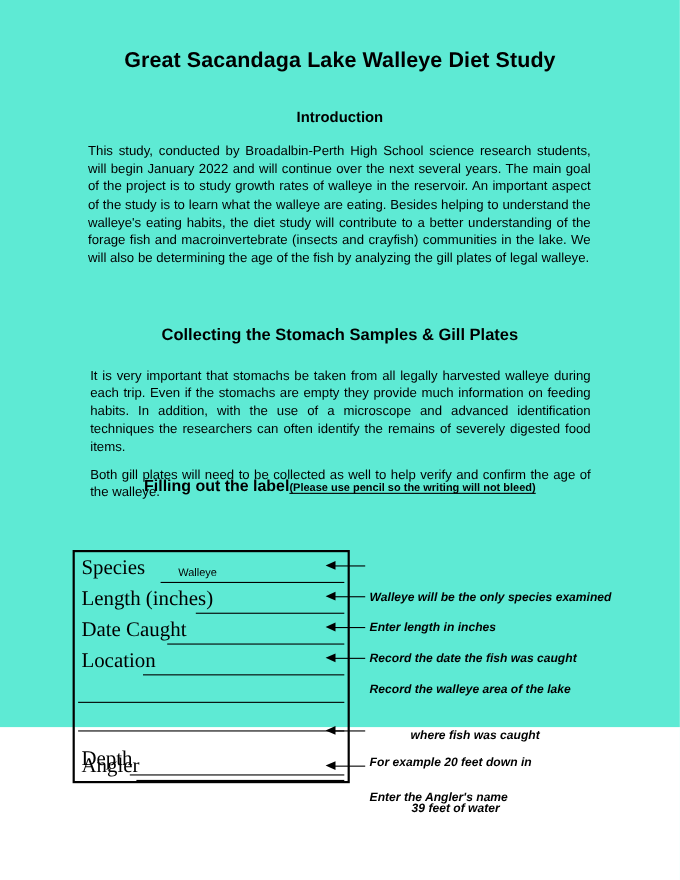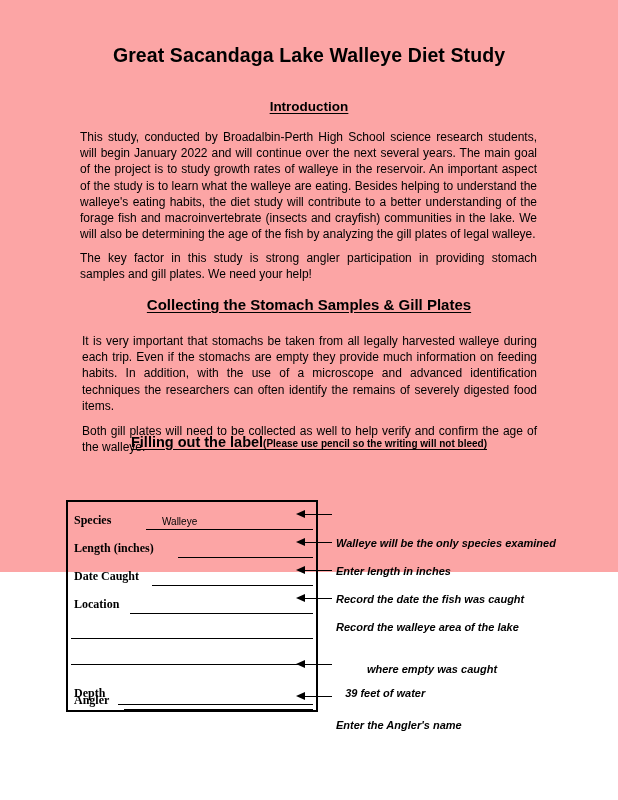--- a/index.html
+++ b/index.html
@@ -20,8 +20,8 @@
     position: absolute;
     left: 0; top: 0;
     width: 618px;
-    height: 572px;
-    background: #fca5a5;
+    height: 661px;
+    background: #5eead4;
   }
 
   .doc-title {

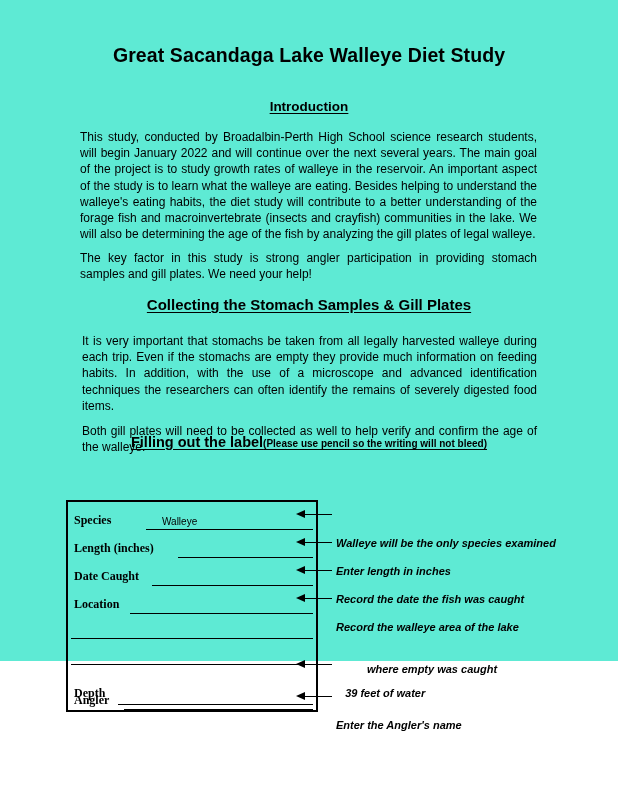--- a/index.html
+++ b/index.html
@@ -43,7 +43,6 @@
     font-weight: bold;
   }
   .section-head span.u {
-    text-decoration: underline;
     text-underline-offset: 2px;
   }
 

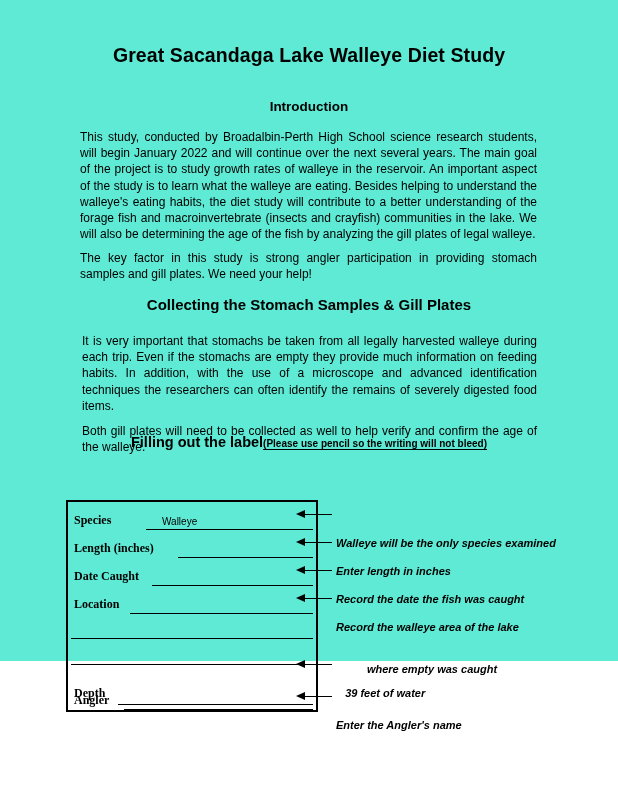--- a/index.html
+++ b/index.html
@@ -163,7 +163,6 @@
 
   <div class="para p1">This study, conducted by Broadalbin-Perth High School science research students, will begin January 2022 and will continue over the next several years. The main goal of the project is to study growth rates of walleye in the reservoir.  An important aspect of the study is to learn what the walleye are eating. Besides helping to understand the walleye's eating habits, the diet study will contribute to a better understanding of the forage fish and macroinvertebrate (insects and crayfish) communities in the lake. We will also be determining the age of the fish by analyzing the gill plates of legal walleye.</div>
 
-  <div class="para p2">The key factor in this study is strong angler participation in providing stomach samples and gill plates. We need your help!</div>
 
   <div class="section-head head-collect">
     <span class="u">Collecting the Stomach Samples &amp; Gill Plates</span>

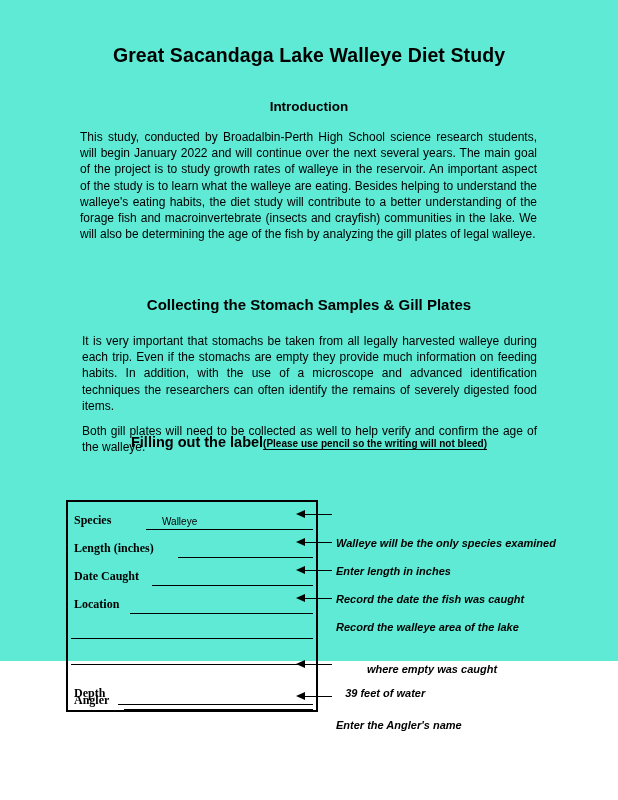--- a/index.html
+++ b/index.html
@@ -89,8 +89,8 @@
     left: 6px;
     bottom: 3px;
     font-family: "Liberation Serif", serif;
-    font-weight: bold;
-    font-size: 12px;
+    font-weight: normal;
+    font-size: 19px;
     white-space: nowrap;
   }
   .row .rvalue {

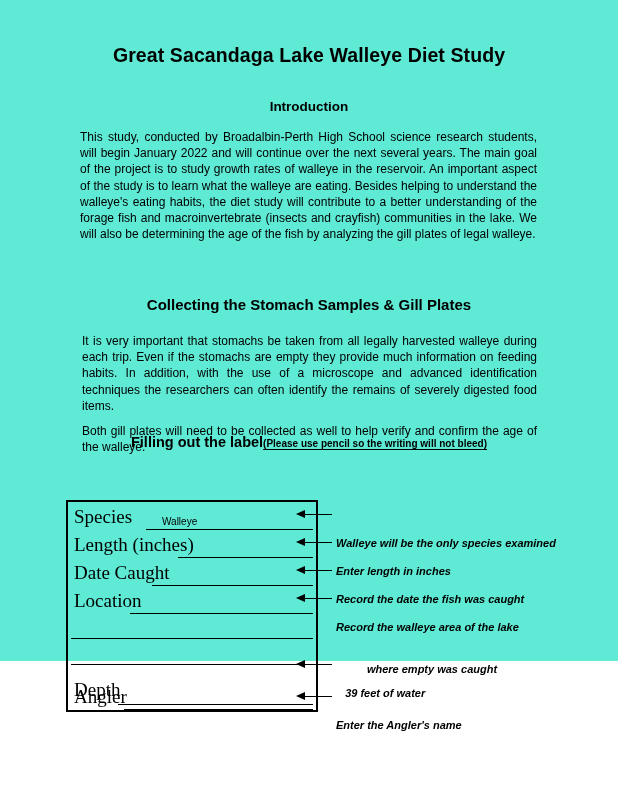--- a/index.html
+++ b/index.html
@@ -258,7 +258,7 @@
 
   <div class="anno" style="left:336px; top:592px;">
     <div>Record the walleye area of the lake</div>
-    <div>   where empty was caught</div>
+    <div>   where fish was caught</div>
   </div>
 
   <div class="anno" style="left:336px; top:658px;">

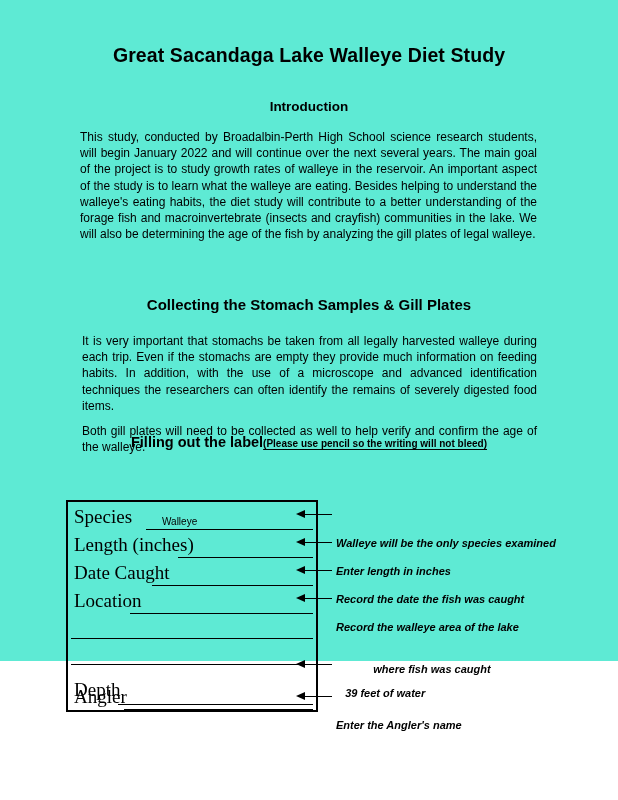--- a/index.html
+++ b/index.html
@@ -262,6 +262,7 @@
   </div>
 
   <div class="anno" style="left:336px; top:658px;">
+    <div>For example 20 feet down in</div>
     <div>   39 feet of water</div>
   </div>
 

